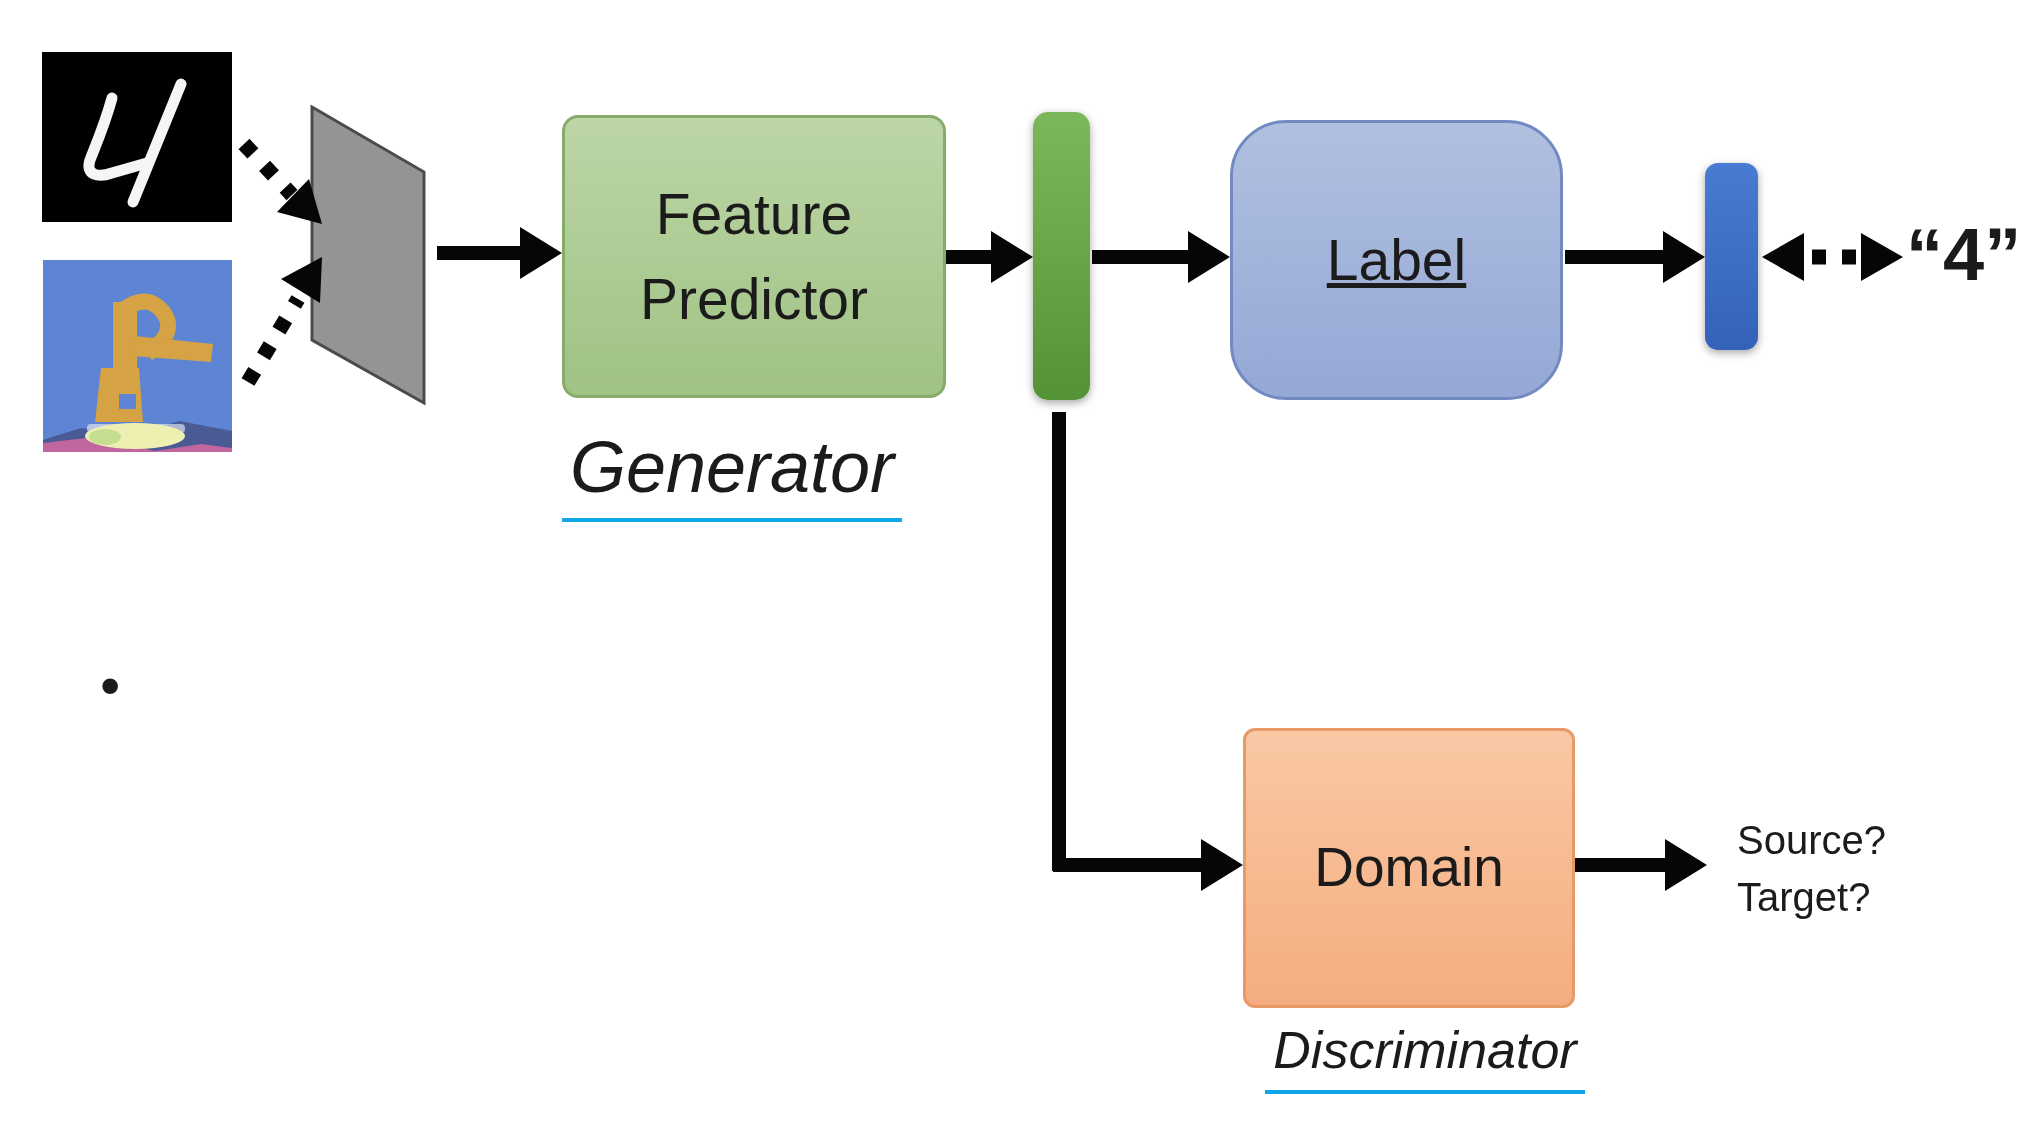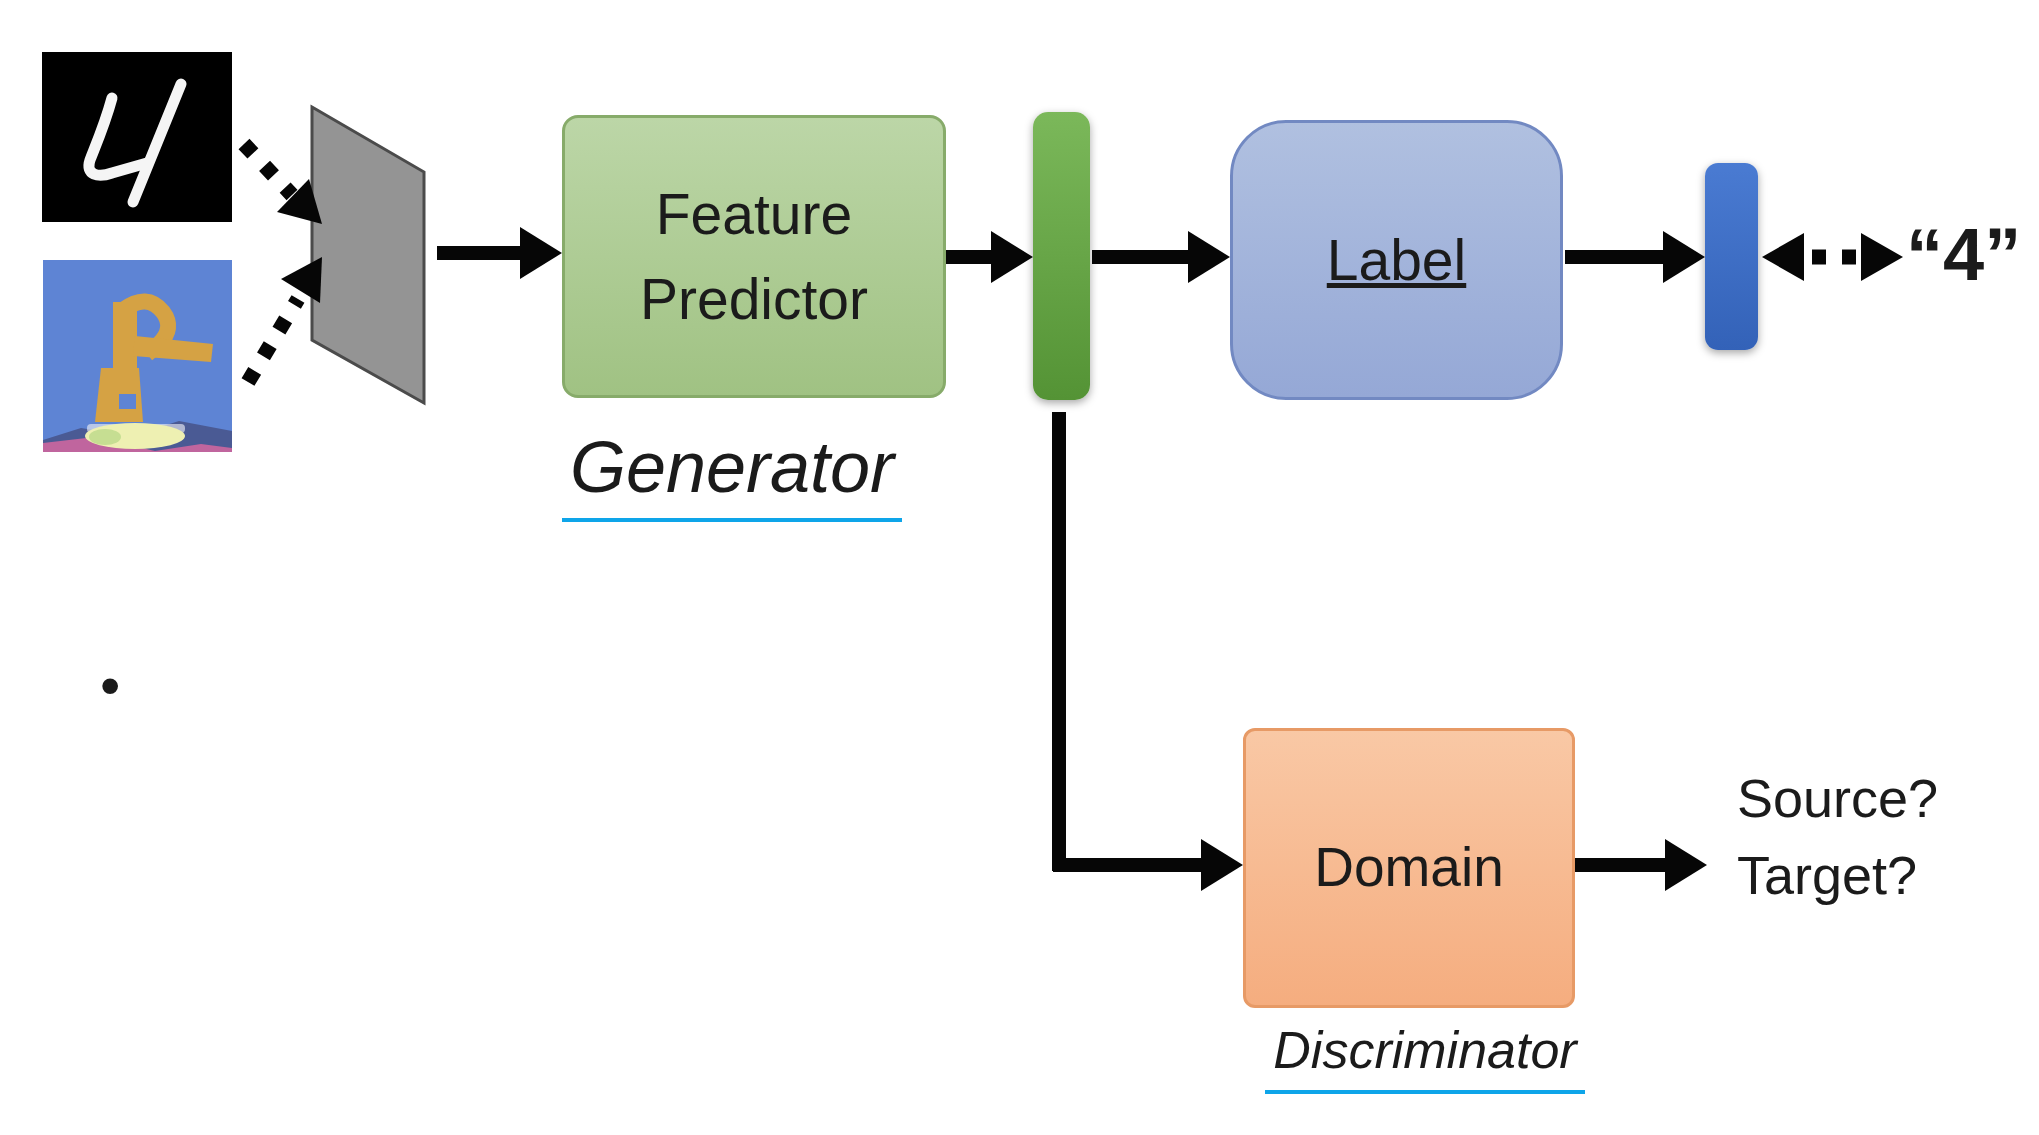--- a/index.html
+++ b/index.html
@@ -37,7 +37,7 @@
 
   
   .pred{position:absolute;left:1906px;top:212px;font-size:74px;font-weight:bold;}
-  .domq{position:absolute;left:1737px;top:760px;font-size:54px;line-height:1.42;}
+  .domq{position:absolute;left:1737px;top:812px;font-size:40px;line-height:1.42;}
 
   
   .bullet{position:absolute;left:100px;top:642px;display:flex;align-items:flex-start;

